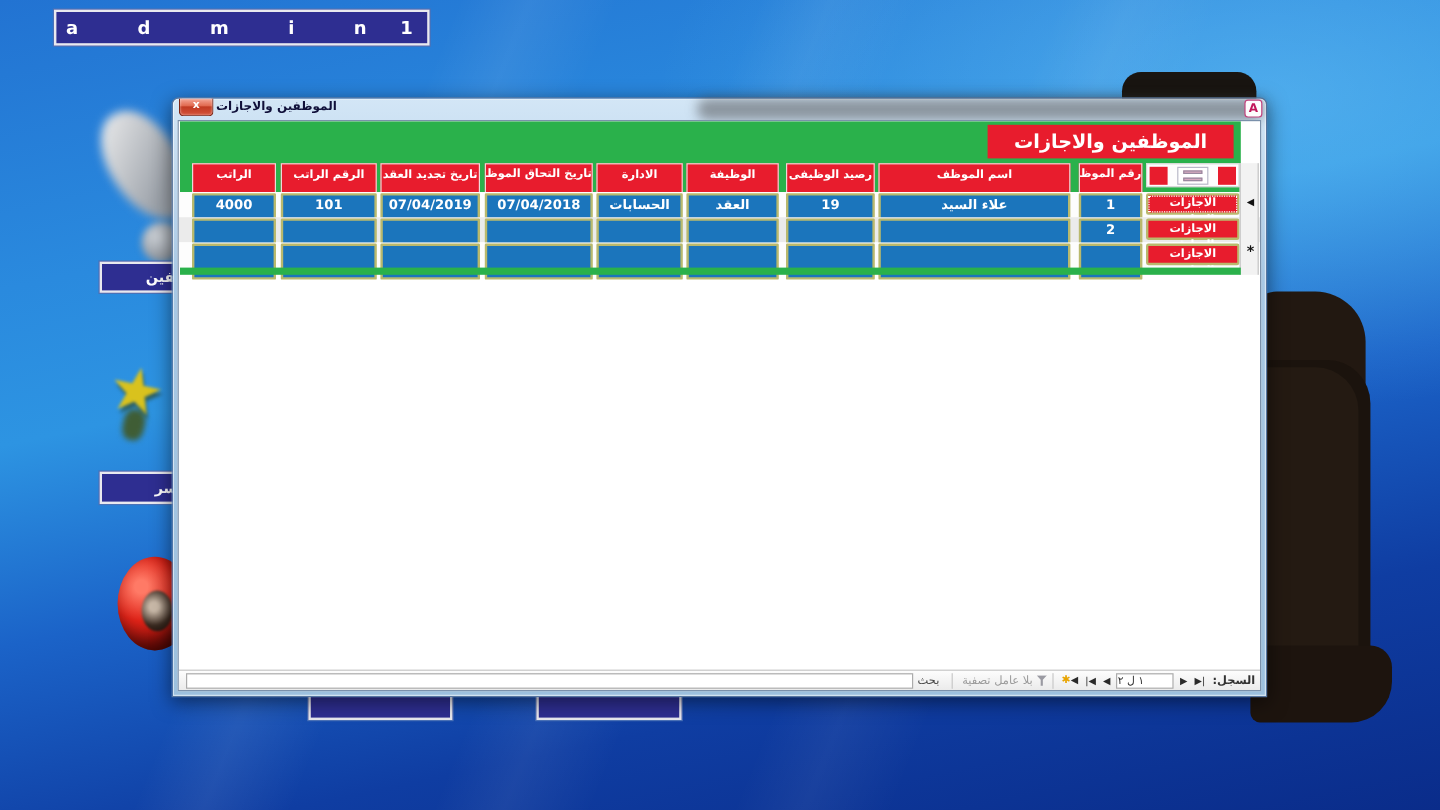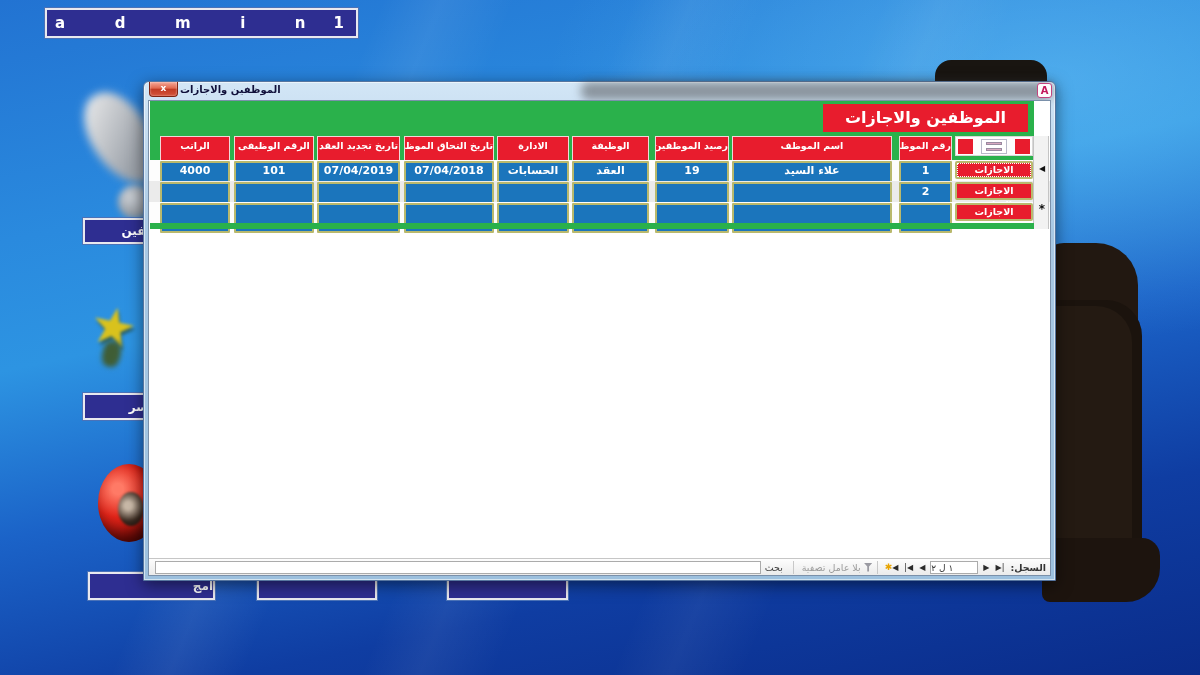--- a/index.html
+++ b/index.html
@@ -187,7 +187,7 @@
       <div class="form-title">الموظفين والاجازات</div>
 
       <div class="hdr-cell c0">الراتب</div>
-      <div class="hdr-cell c1">الرقم الوظيفى</div>
+      <div class="hdr-cell c1">الرقم الراتب</div>
       <div class="hdr-cell c2">تاريخ تجديد العقد</div>
       <div class="hdr-cell c3">تاريخ التحاق الموظف</div>
       <div class="hdr-cell c4">الادارة</div>

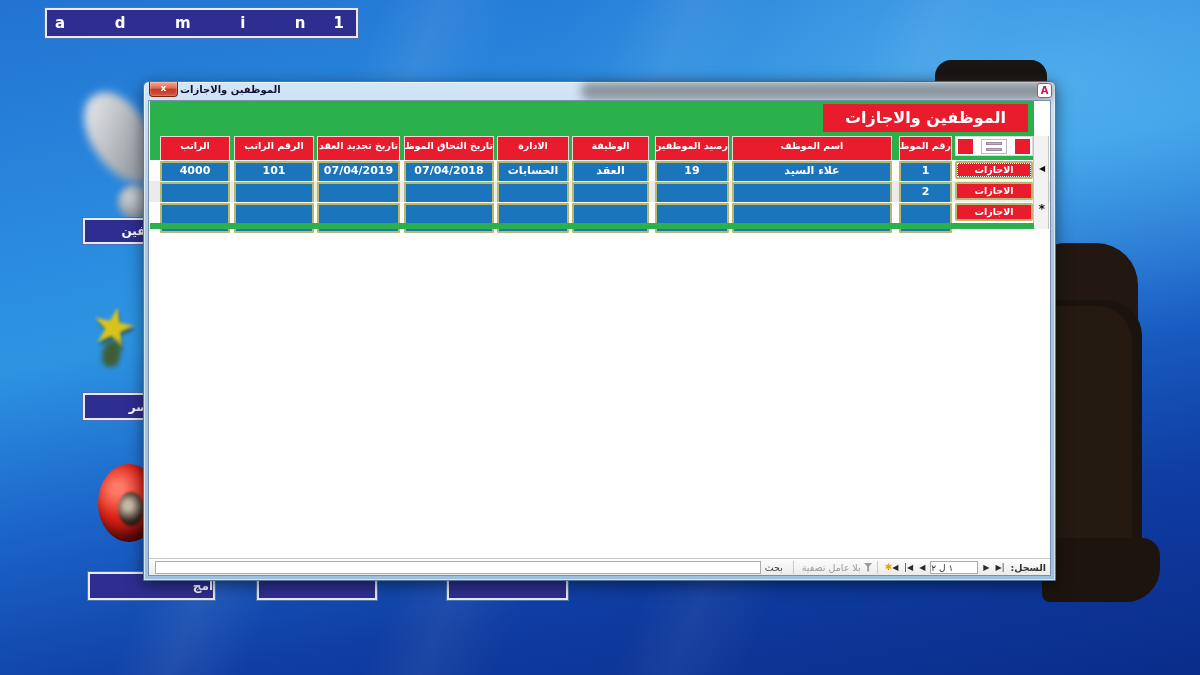--- a/index.html
+++ b/index.html
@@ -192,7 +192,7 @@
       <div class="hdr-cell c3">تاريخ التحاق الموظف</div>
       <div class="hdr-cell c4">الادارة</div>
       <div class="hdr-cell c5">الوظيفة</div>
-      <div class="hdr-cell c6">رصيد الموظفين</div>
+      <div class="hdr-cell c6">رصيد الوظيفى</div>
       <div class="hdr-cell c7">اسم الموظف</div>
       <div class="hdr-cell c8">رقم الموظف</div>
       <div class="hdr-icon-cell cbtn">

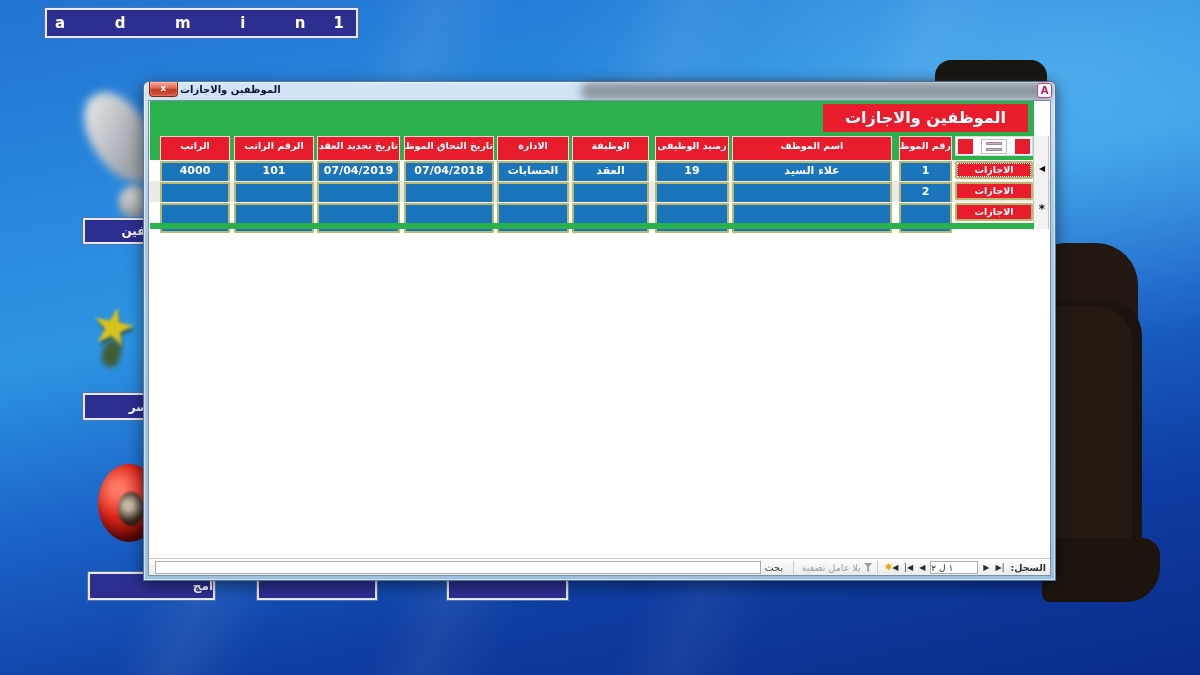--- a/index.html
+++ b/index.html
@@ -168,9 +168,6 @@
   <div class="side-btn btn-pass">
       <span>السر</span>
     </div>
-  <div class="side-btn btn-exit">
-      <span>امج</span>
-    </div>
   <div class="side-btn btn-b2"></div>
   <div class="side-btn btn-b3"></div>
 

